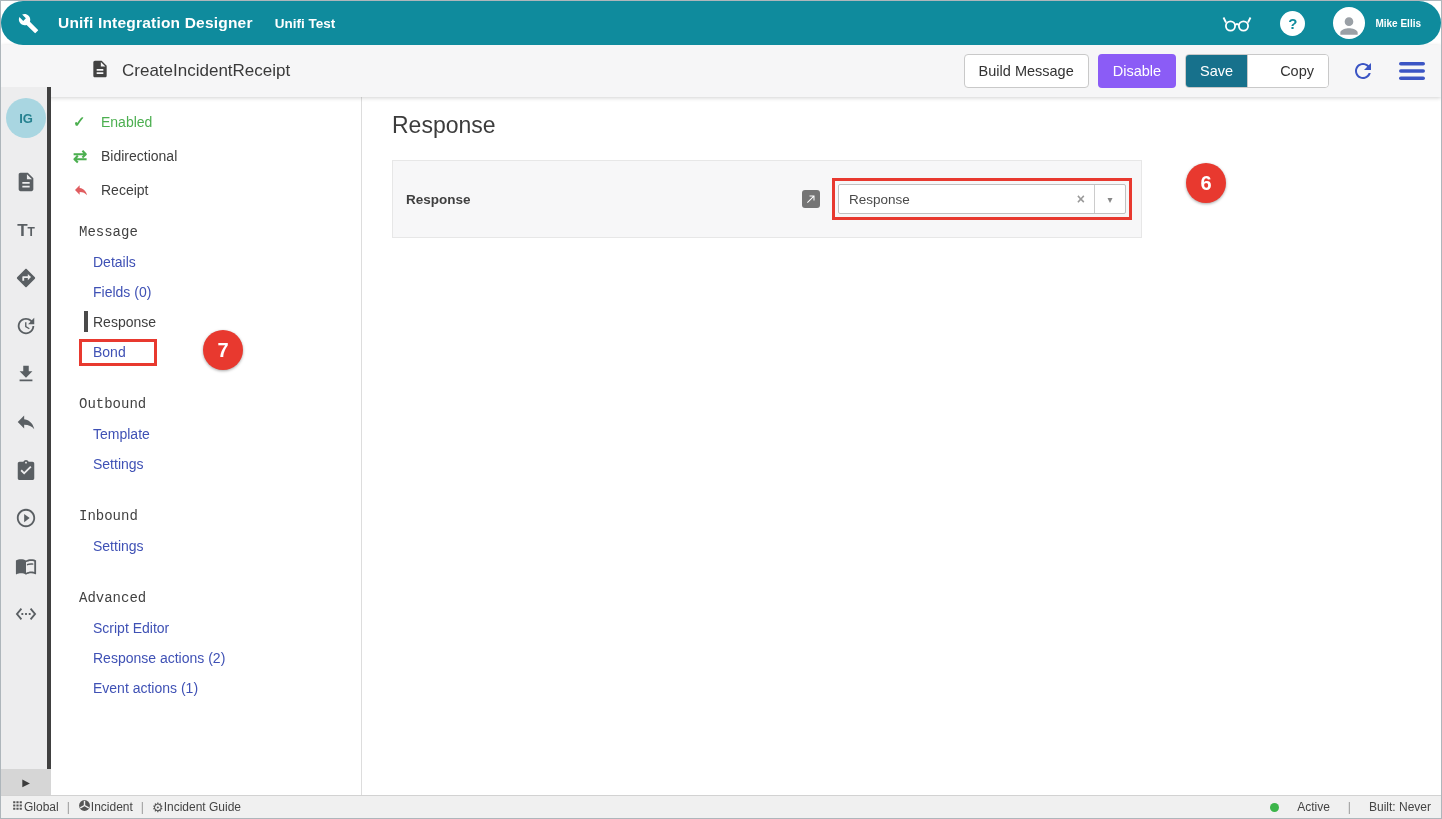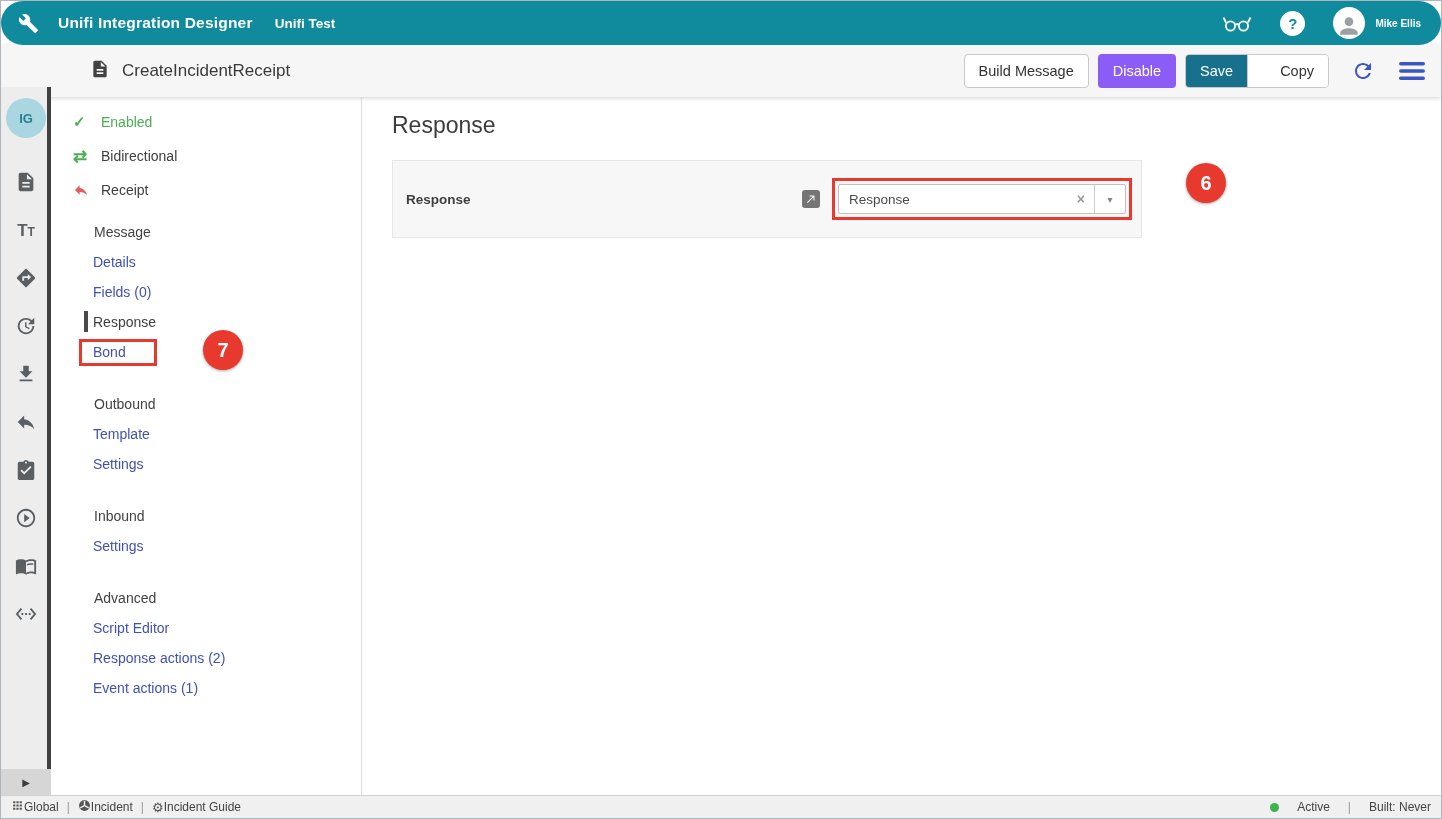--- a/index.html
+++ b/index.html
@@ -49,7 +49,7 @@
   .check-glyph { color:#4caf50; font-weight:700; font-size:15px; }
   .swap-glyph { color:#4caf50; font-size:17px; font-weight:700; }
   .status-green { color:#4caf50; }
-  .nav-section-title { height:30px; display:flex; align-items:center; padding-left:43px; font-size:14px; color:#424242; margin-top:22px; }
+  .nav-section-title { height:30px; display:flex; align-items:center; padding-left:28px; font-size:14px; color:#424242; margin-top:22px;font-family:Liberation Mono, monospace; }
   .nav-section-title.first { margin-top:10px; }
   .nav-link { position:relative; height:30px; display:flex; align-items:center; padding-left:42px; font-size:14px; color:#3f51b5; cursor:pointer; text-decoration:none; }
   .nav-link.active { color:#3f3f3f; cursor:default; }

